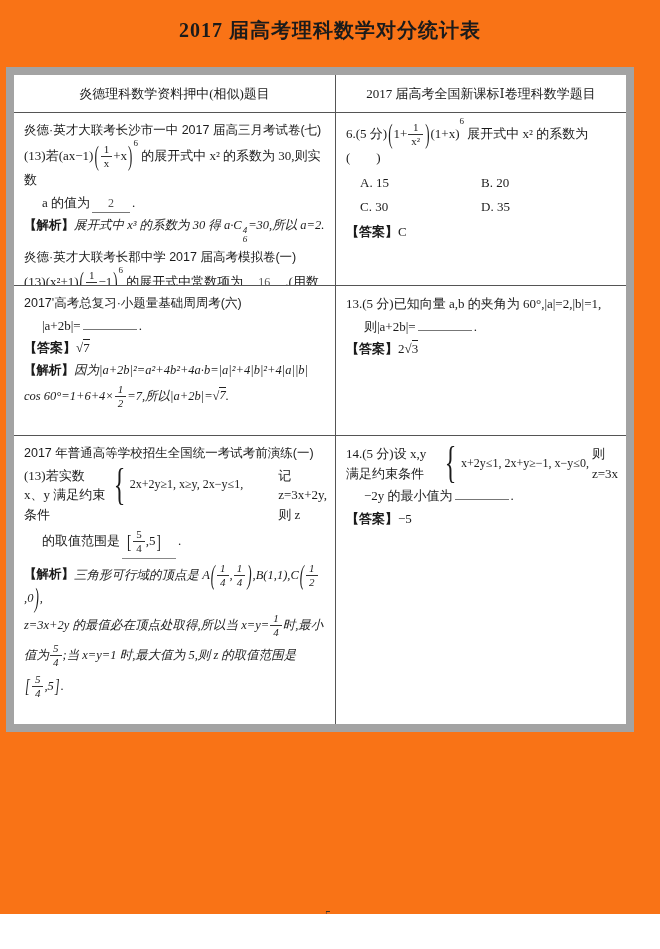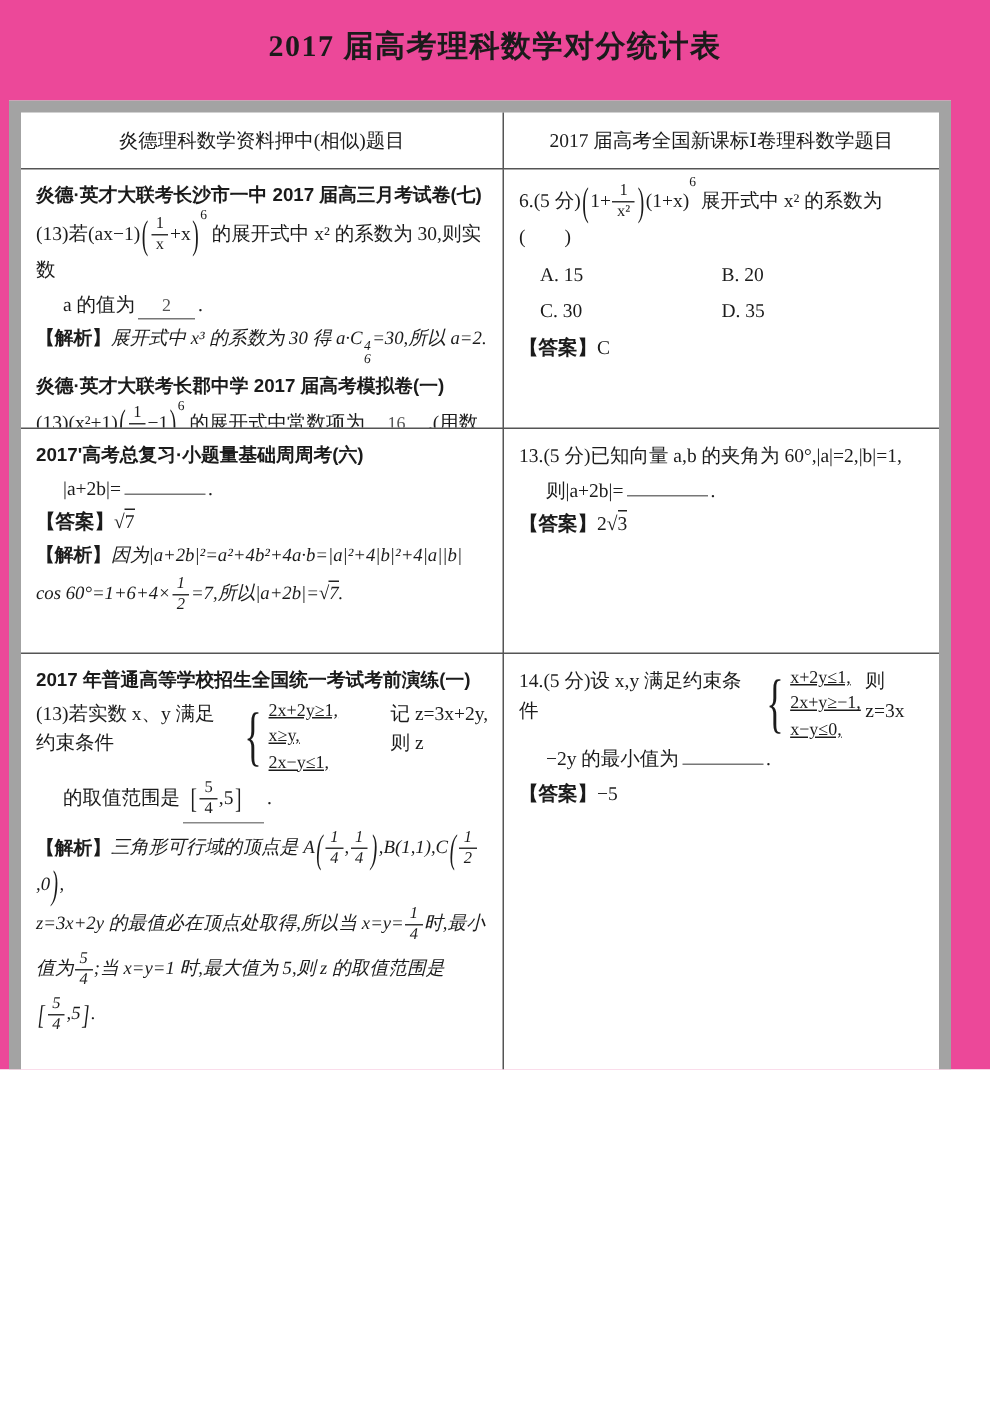--- a/index.html
+++ b/index.html
@@ -3,7 +3,7 @@
 <meta charset="utf-8">
 <style>
   html,body{margin:0;padding:0;background:#fff;}
-  .page{position:relative;width:660px;height:713px;background:#ec4899;overflow:hidden;
+  .page{position:relative;width:660px;height:914px;background:#f97316;overflow:hidden;
         font-family:"Liberation Serif","DejaVu Serif",serif;color:#1b1b1b;}
   .title{position:absolute;top:17px;left:0;width:100%;text-align:center;
          font-size:20px;font-weight:bold;letter-spacing:1px;}

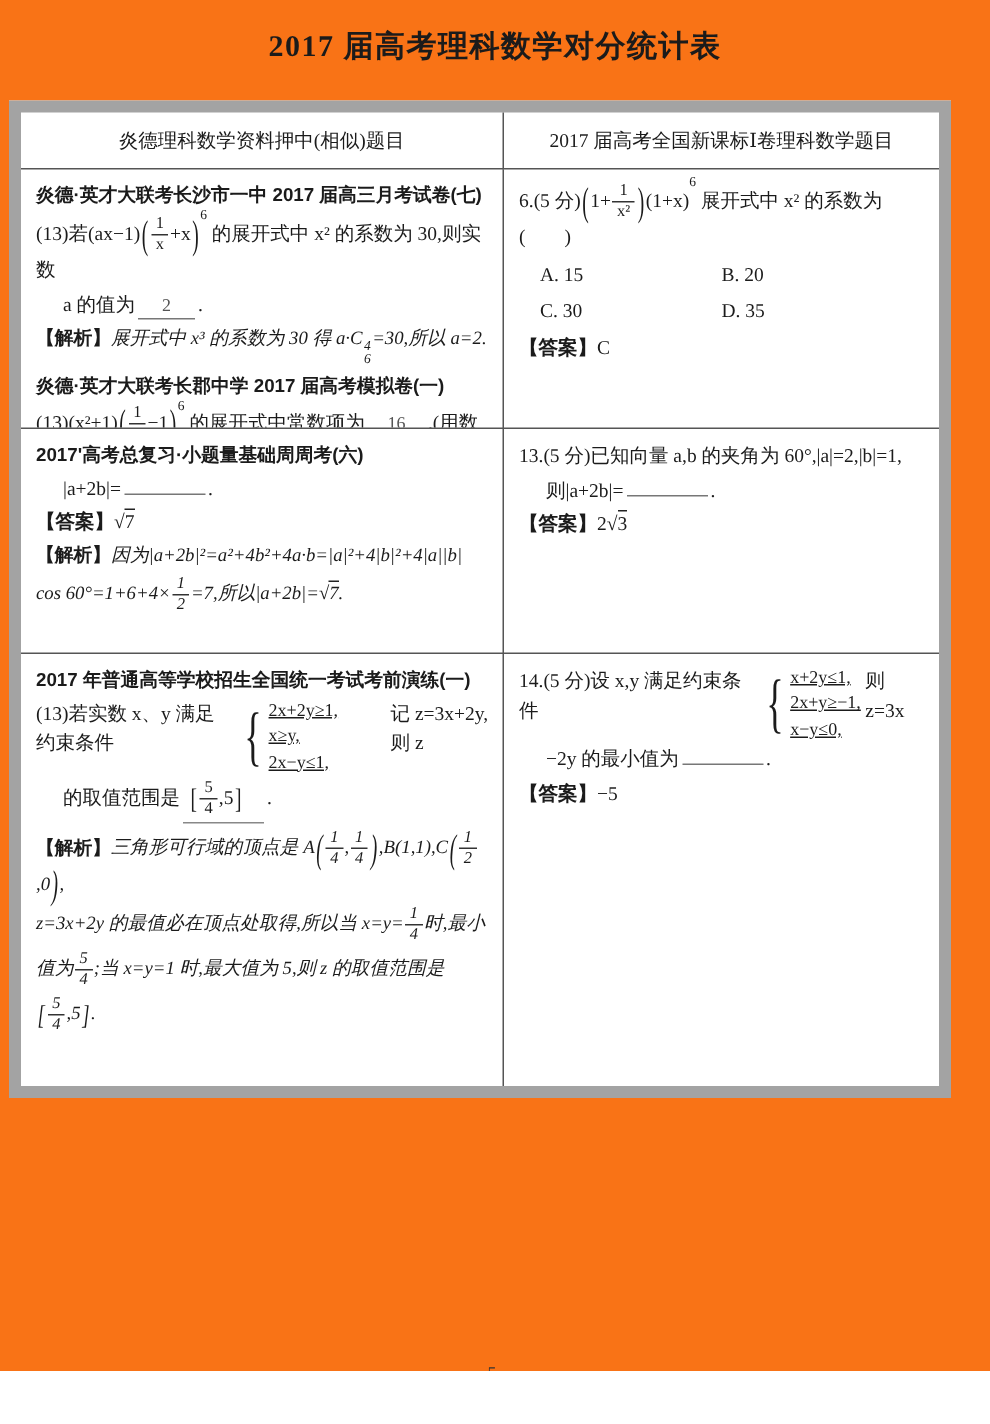--- a/index.html
+++ b/index.html
@@ -16,7 +16,7 @@
   .hdr{display:flex;align-items:center;justify-content:center;font-size:13px;}
   .bodycell{padding:5px 8px 0 10px;font-size:13px;line-height:1.5;}
   .bodycell p{margin:3px 0;}
-  .src{font-family:"Liberation Sans","DejaVu Sans",sans-serif;font-weight:bold;font-size:12.5px;}
+  .src{font-family:"Liberation Sans","DejaVu Sans",sans-serif;font-weight:normal;font-size:12.5px;}
   .lbl{font-family:"Liberation Sans","DejaVu Sans",sans-serif;font-weight:bold;font-style:normal;margin-top:12px;}
   .ind{padding-left:18px;}
   .frac{display:inline-block;text-align:center;vertical-align:middle;font-size:11px;line-height:1.2;margin:0 1px;}

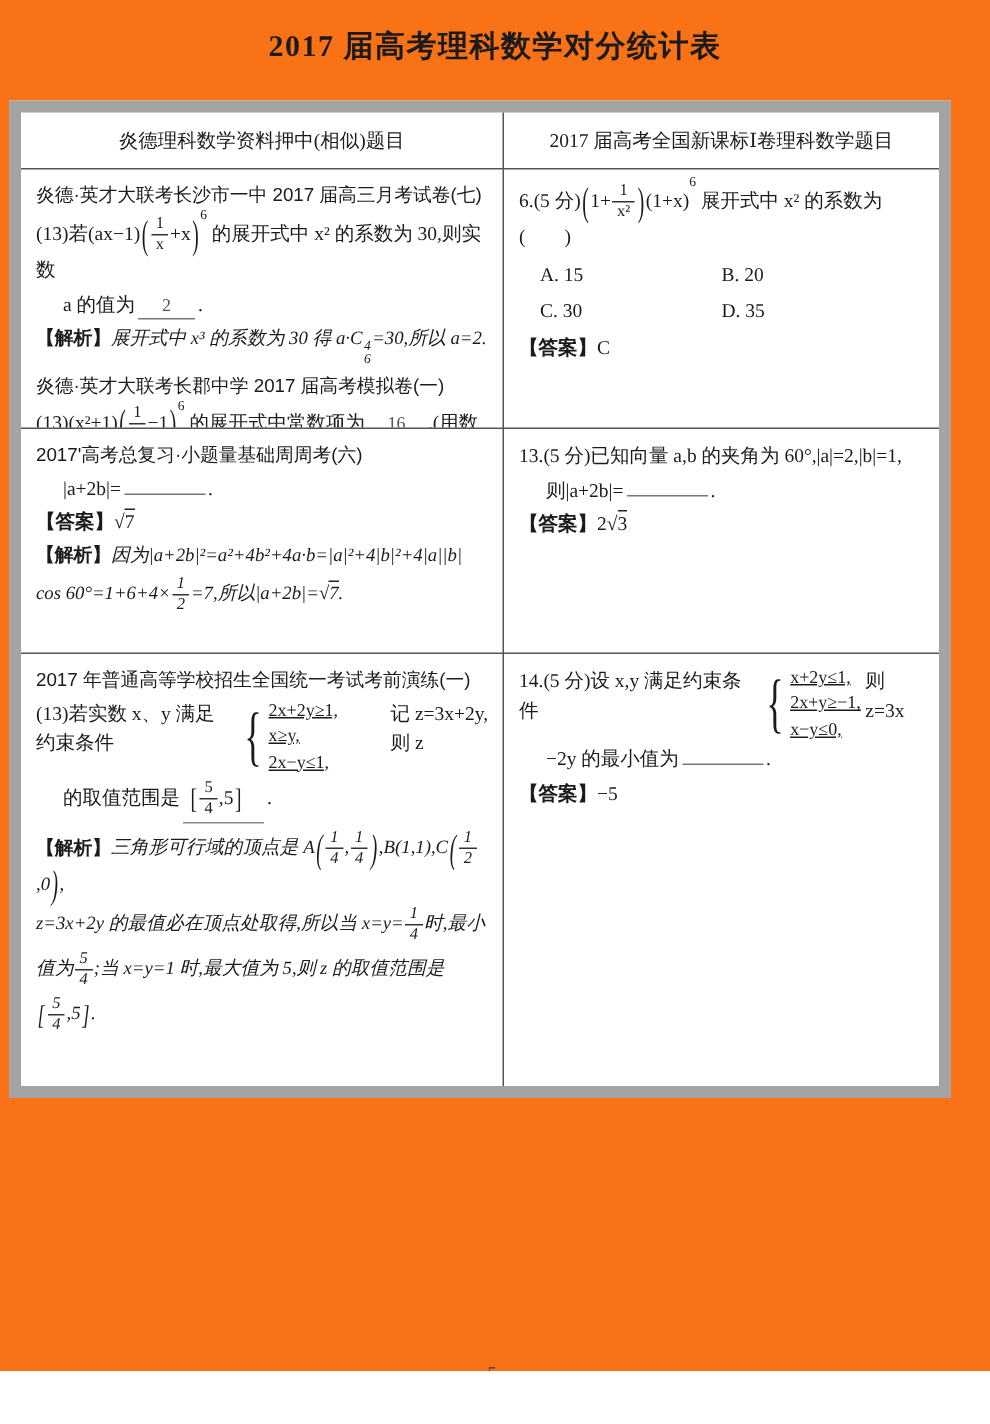--- a/index.html
+++ b/index.html
@@ -34,7 +34,7 @@
   .radicand{border-top:1px solid #222;}
   .cases{display:inline-flex;align-items:center;vertical-align:middle;margin:0 3px;}
   .cbrace{font-size:44px;font-weight:300;transform:scaleX(0.55);line-height:0.85;}
-  .crows{display:flex;flex-direction:column;gap:3px;font-size:12px;line-height:1.2;text-decoration:underline;}
+  .crows{display:flex;gap:3px;font-size:12px;line-height:1.2;}
   .flexline{display:flex;align-items:flex-start;}
   .gap{margin-left:32px;}
   .jx{font-style:italic;font-size:12.5px;}

